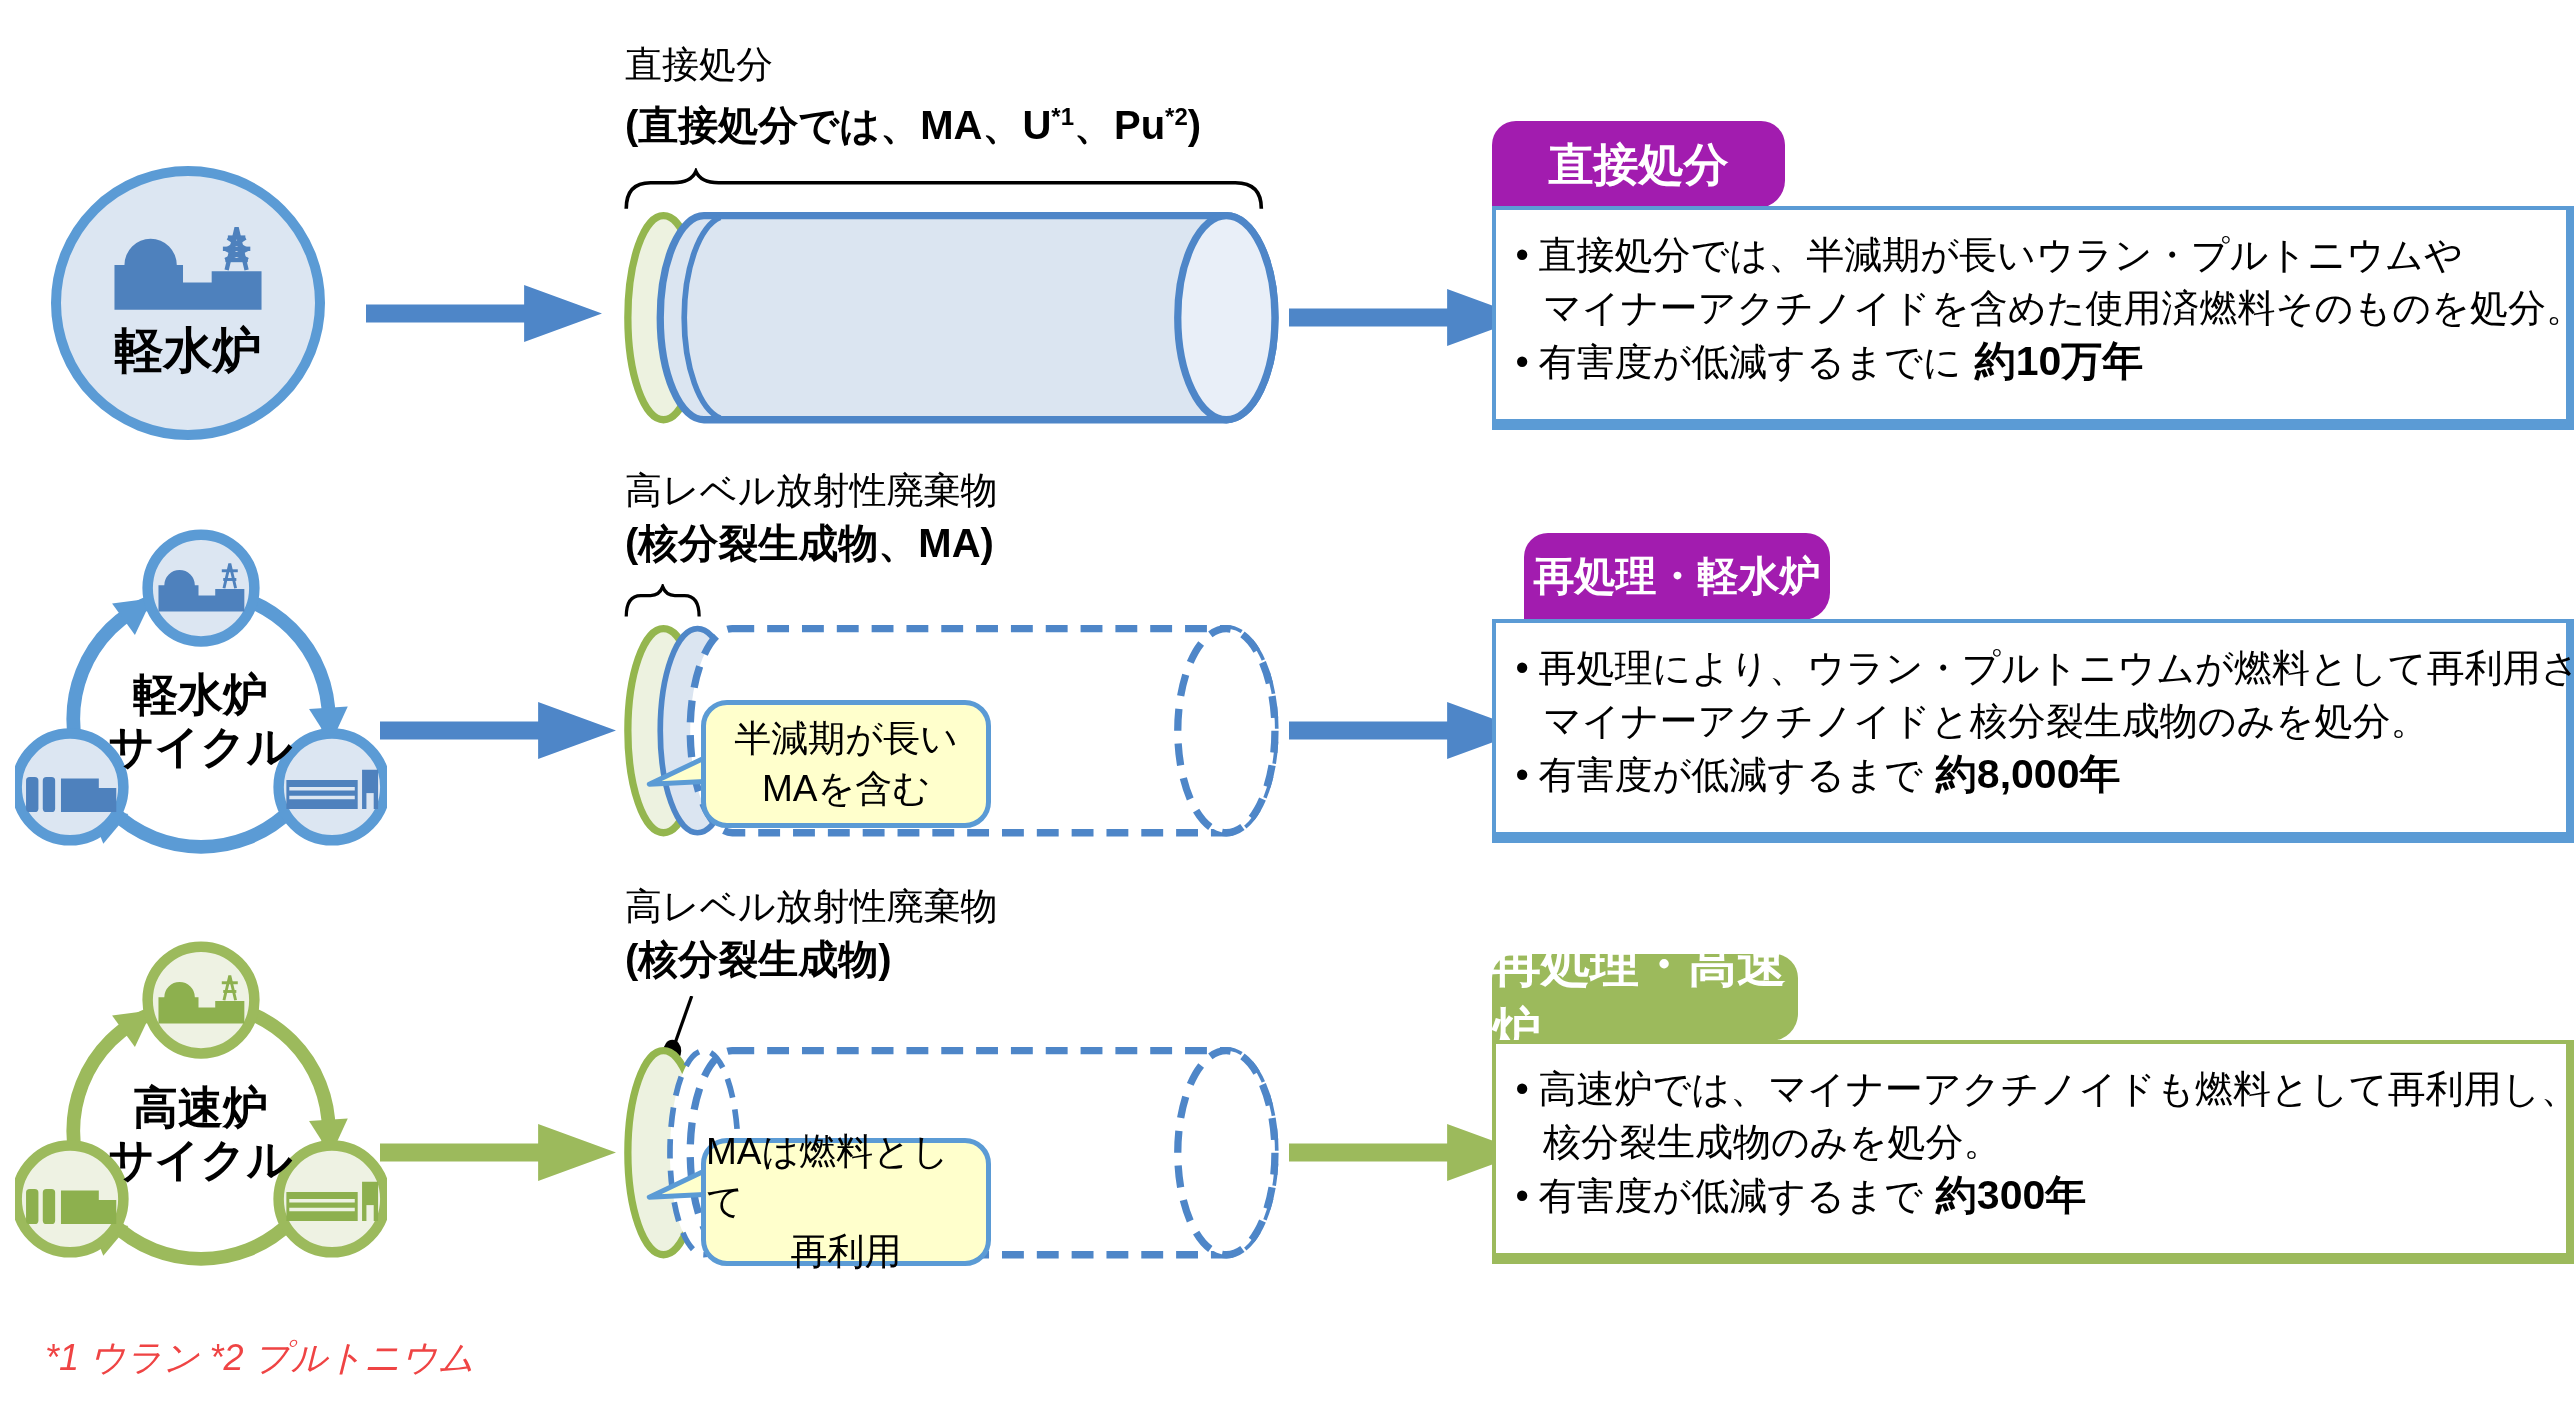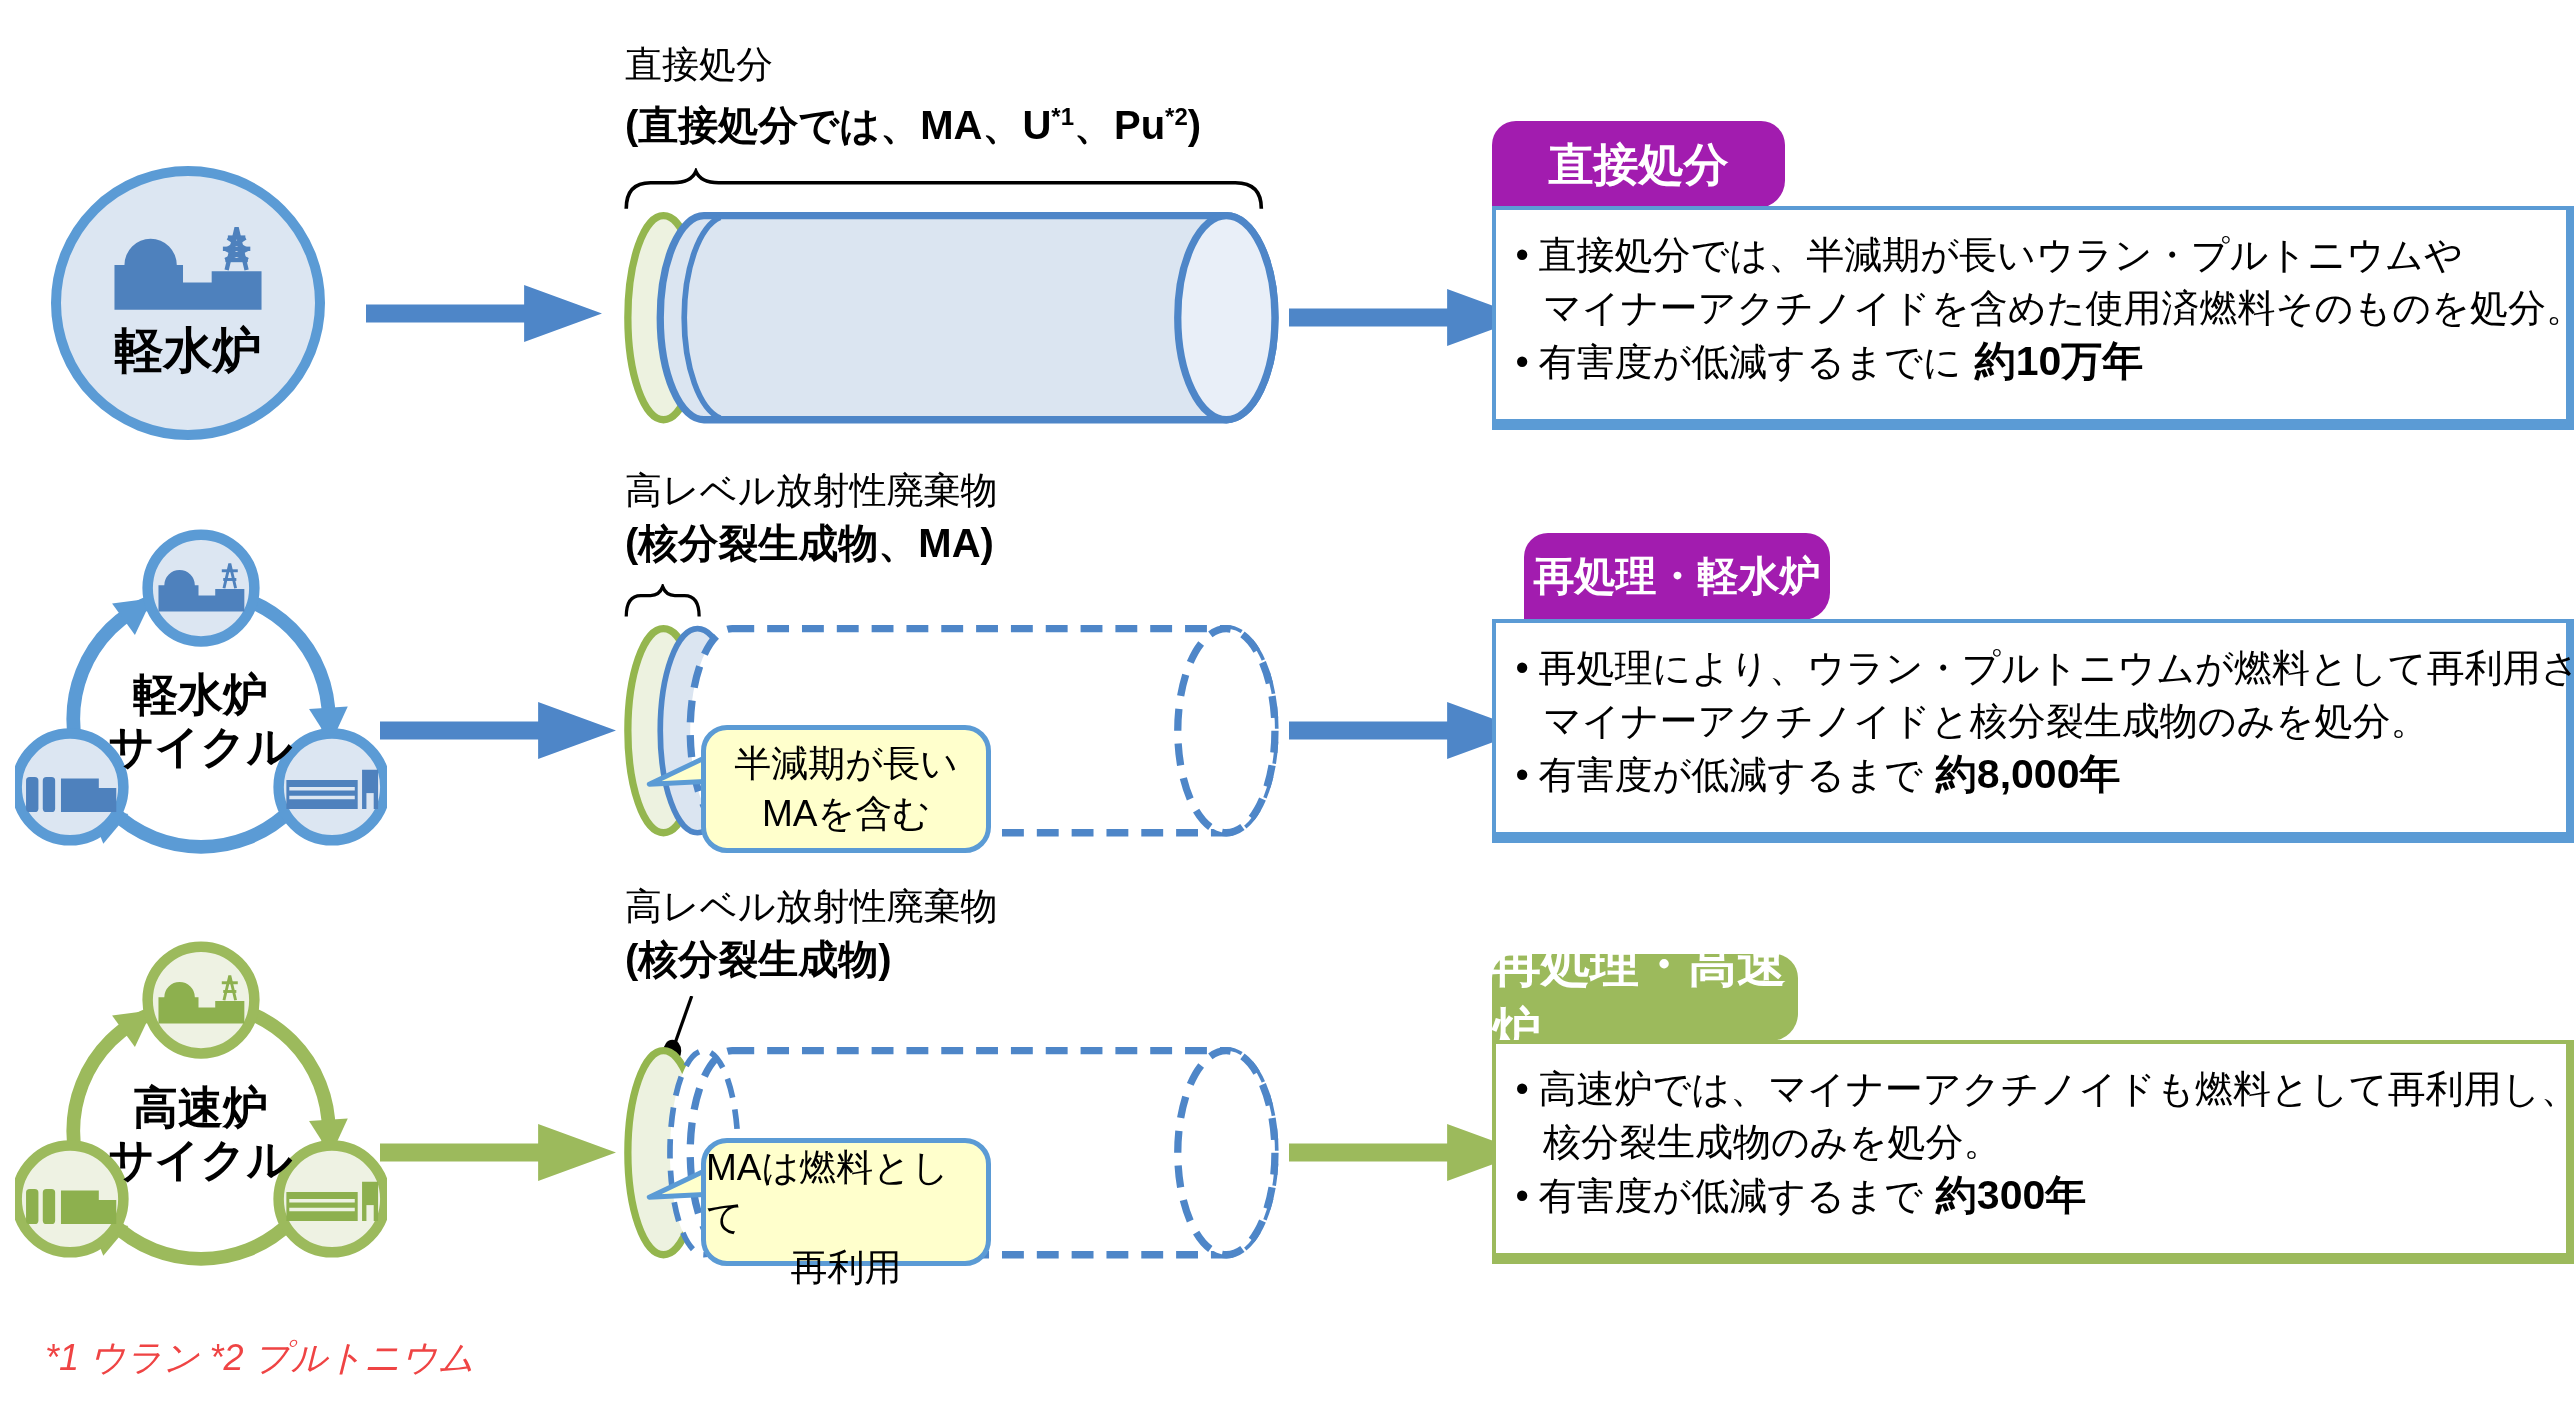--- a/index.html
+++ b/index.html
@@ -158,7 +158,7 @@
   <svg class="abs" style="left:646px;top:750px;" width="70" height="57" viewBox="0 0 86 70">
     <path d="M84 4 L4 42 L84 38" fill="#ffffcc" stroke="#5b9bd5" stroke-width="6" stroke-linejoin="round"></path>
   </svg>
-  <div class="abs callout" style="left:701px;top:725px;width:290px;height:128px;">
+  <div class="abs callout" style="left:701px;top:700px;width:290px;height:128px;">
     <div>半減期が長い</div>
     <div>MAを含む</div>
   </div>

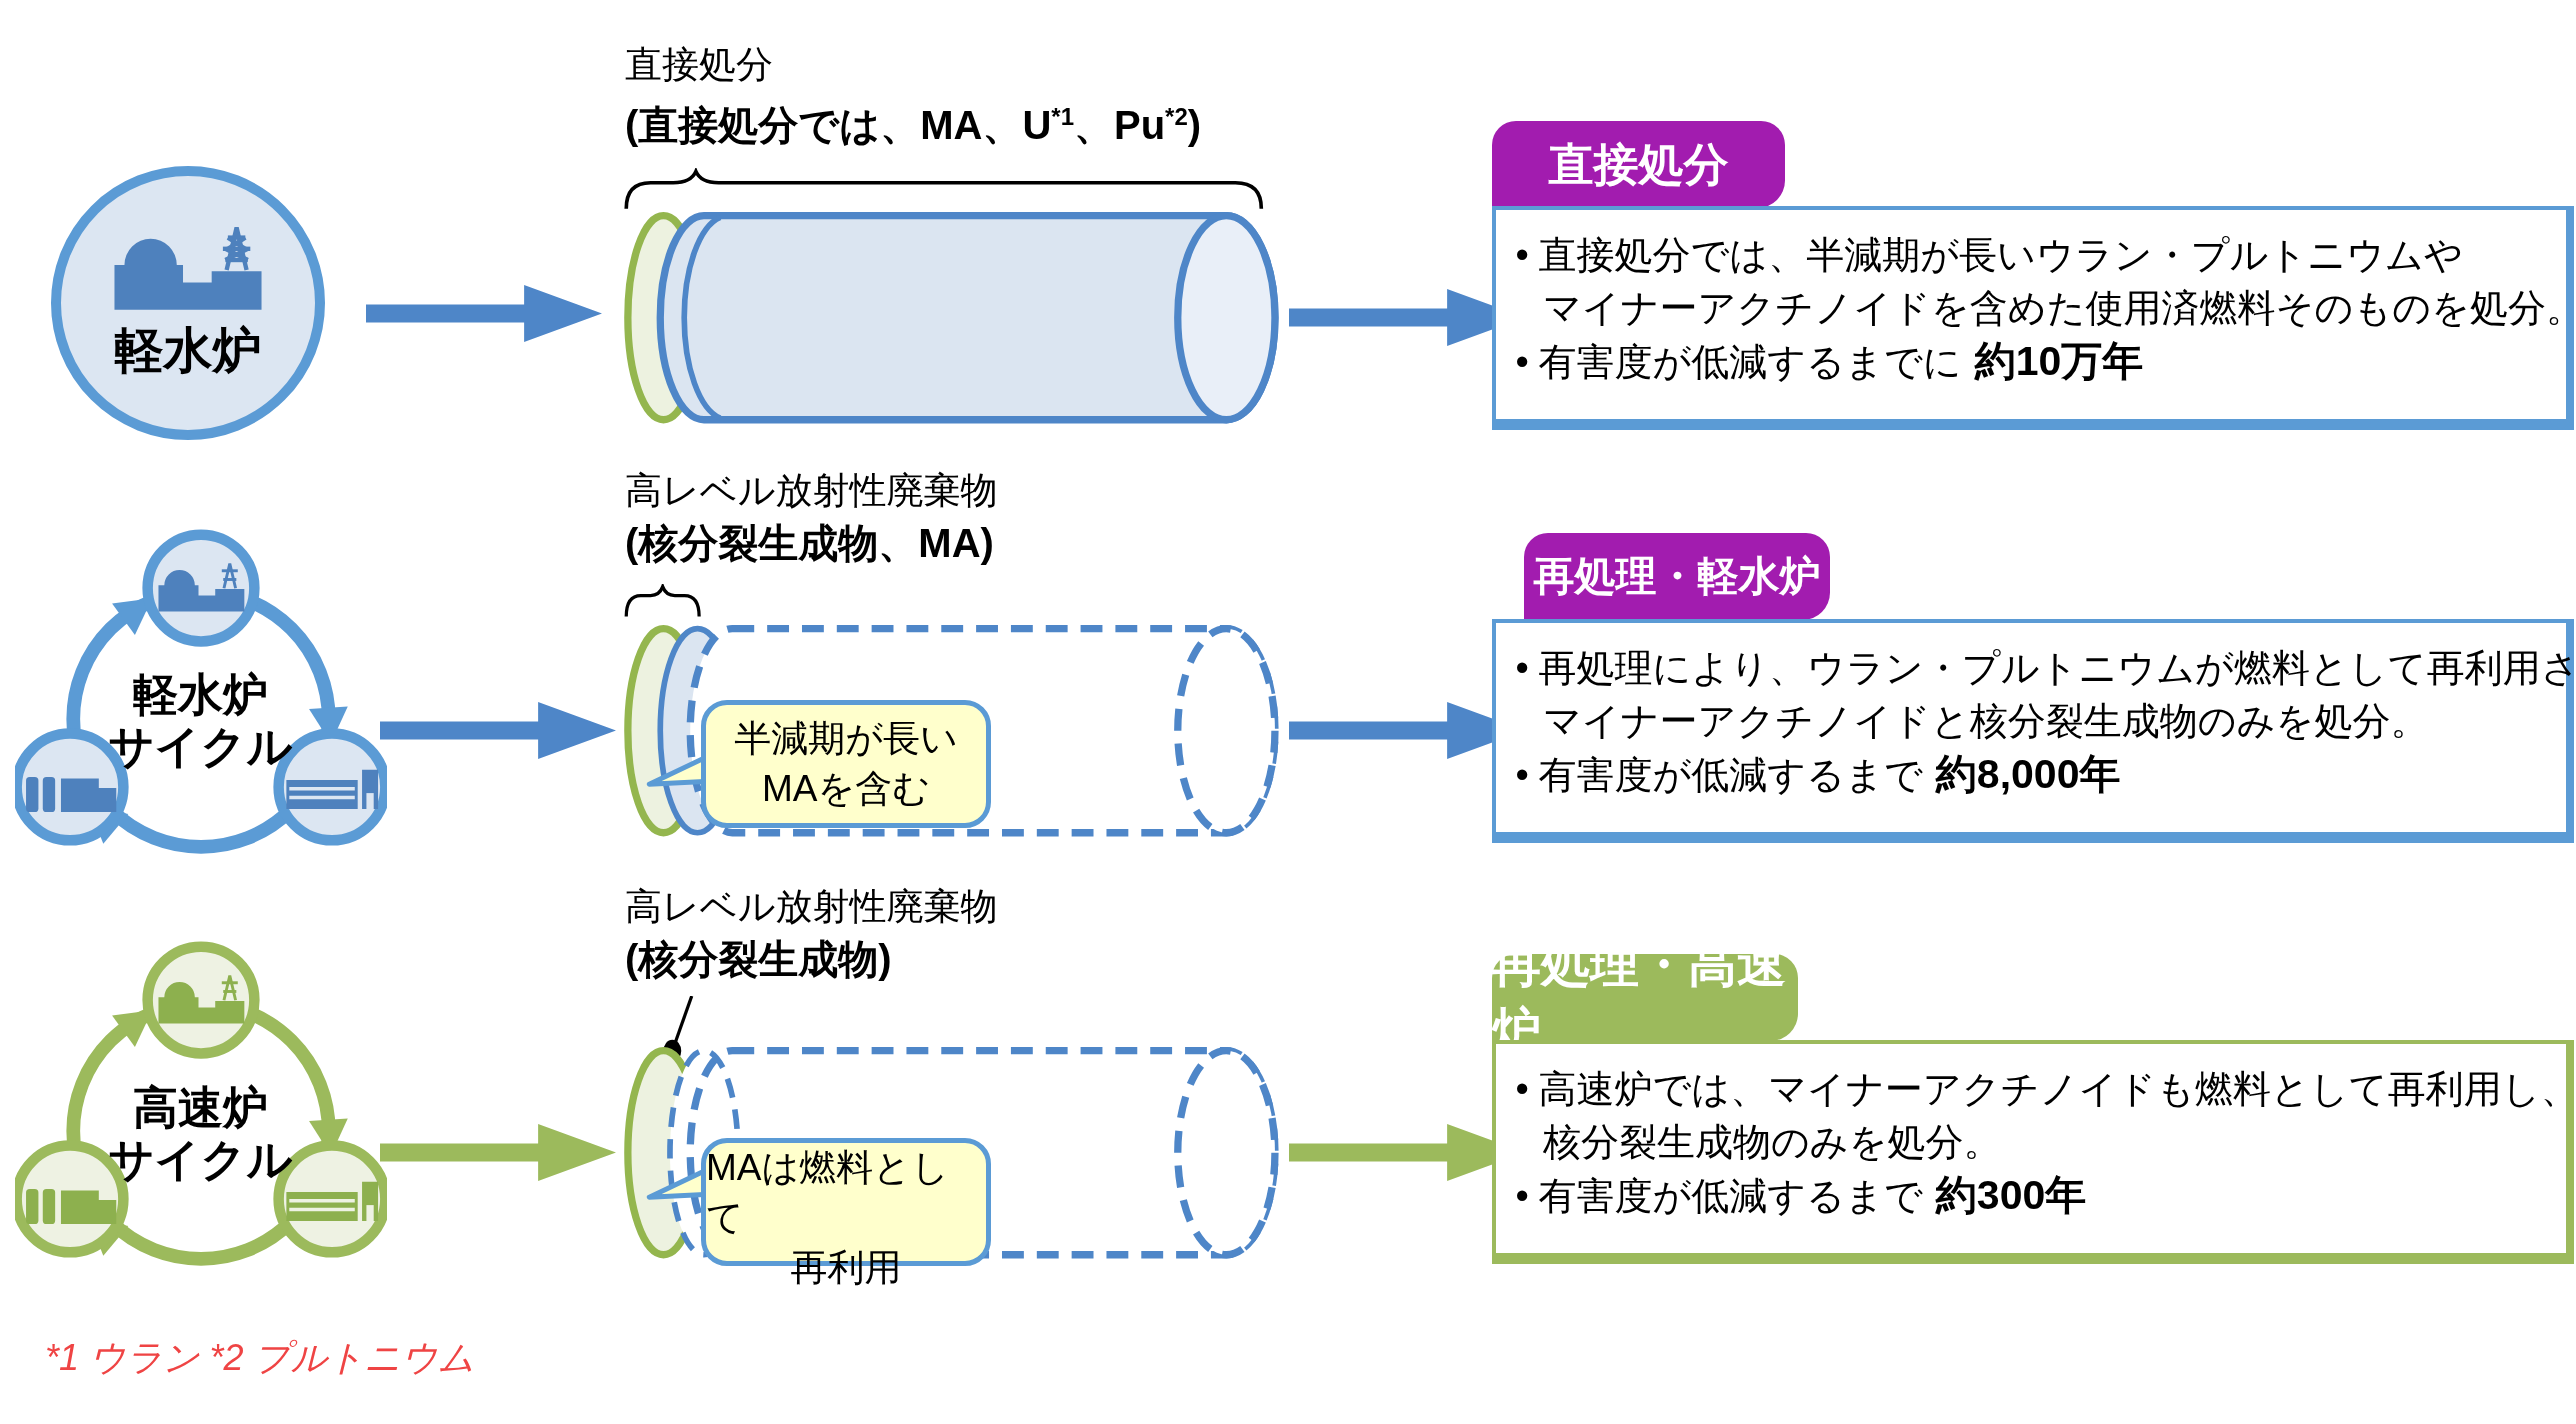--- a/index.html
+++ b/index.html
@@ -239,7 +239,7 @@
   <svg class="abs" style="left:646px;top:1163px;" width="70" height="57" viewBox="0 0 86 70">
     <path d="M84 4 L4 42 L84 38" fill="#ffffcc" stroke="#5b9bd5" stroke-width="6" stroke-linejoin="round"></path>
   </svg>
-  <div class="abs callout" style="left:701px;top:1138px;width:290px;height:128px;justify-content:space-between;">
+  <div class="abs callout" style="left:701px;top:1138px;width:290px;height:128px;">
     <div>MAは燃料として</div>
     <div>再利用</div>
   </div>

